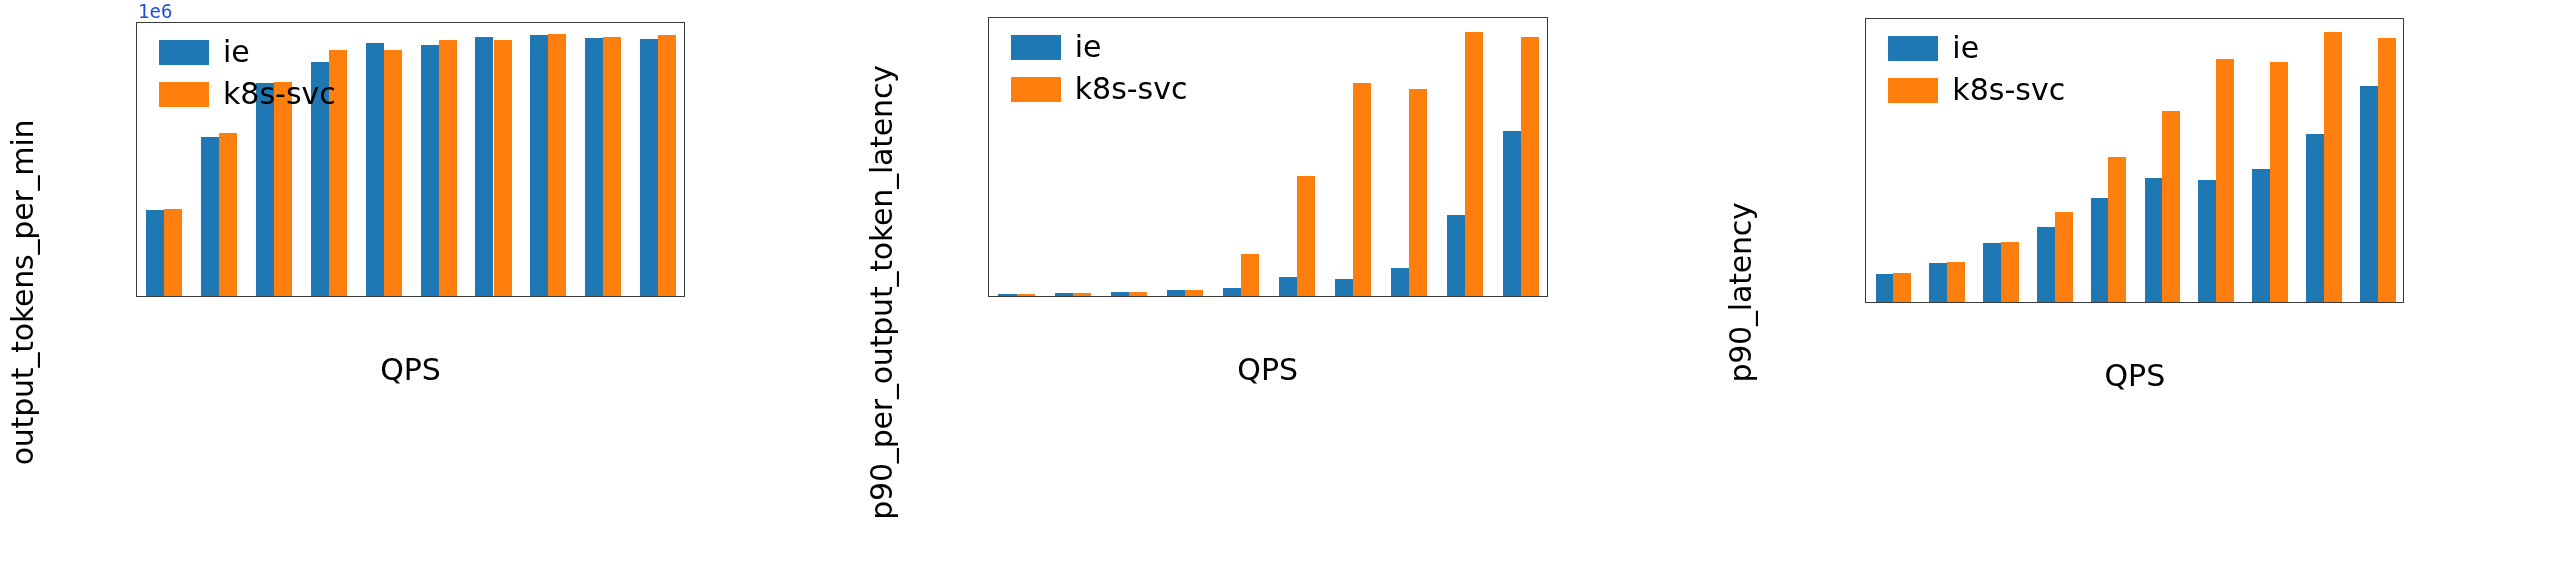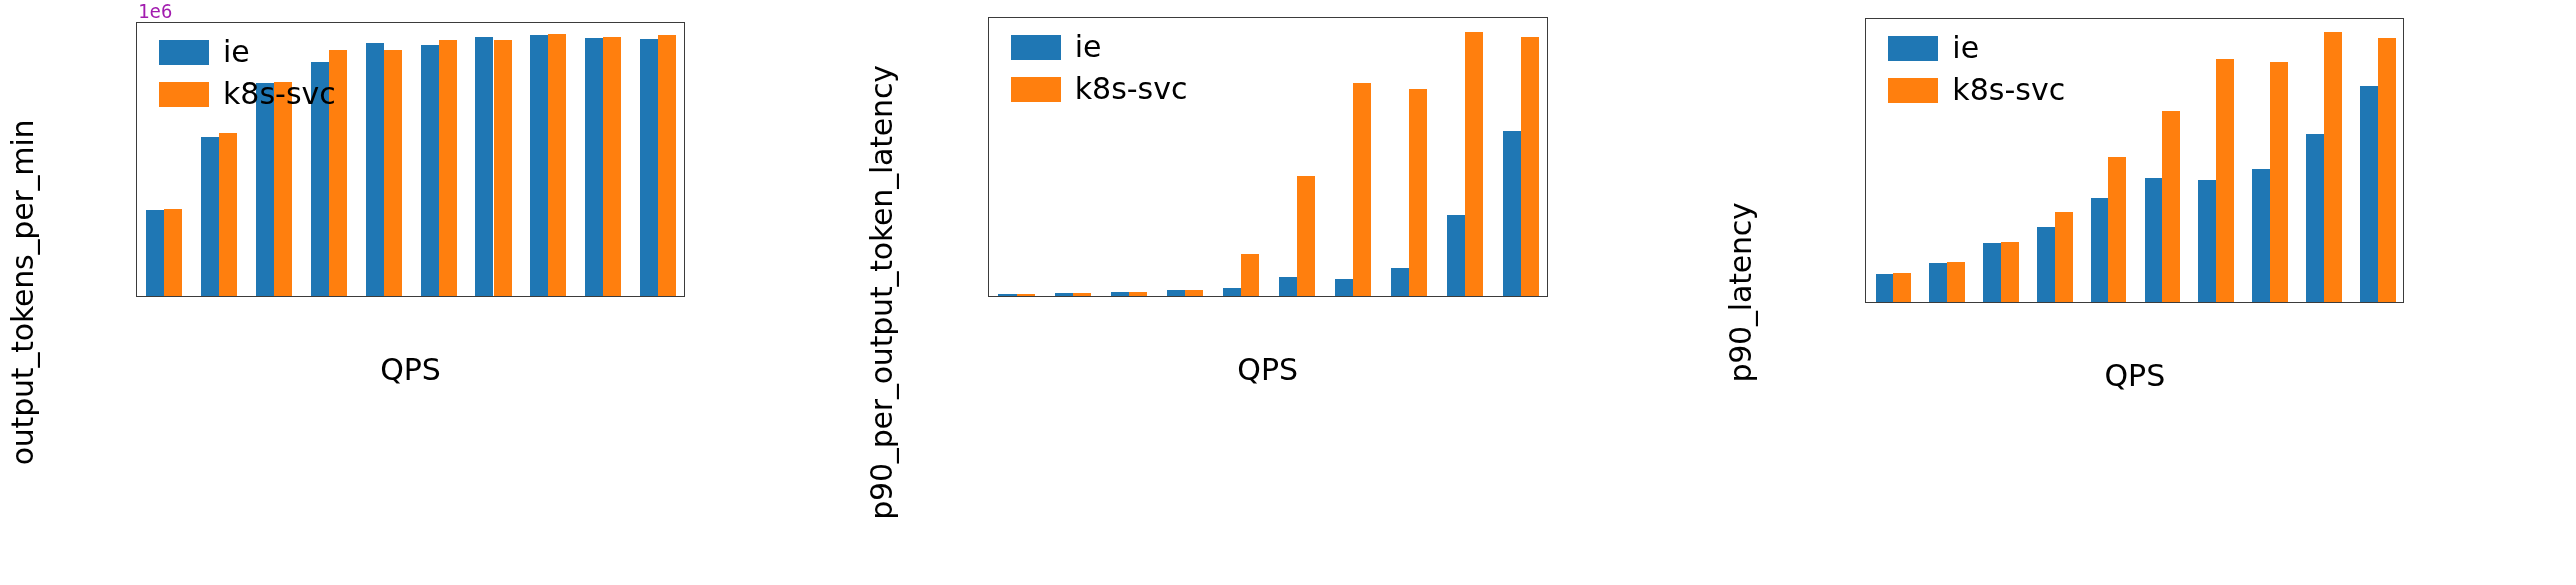--- a/index.html
+++ b/index.html
@@ -57,7 +57,7 @@
   .offsettext {
     position: absolute;
     font-size: 19px;
-    color: #a21caf;
+    color: #1d4ed8;
     font-family: "DejaVu Sans Mono", monospace;
   }
   .axes {

